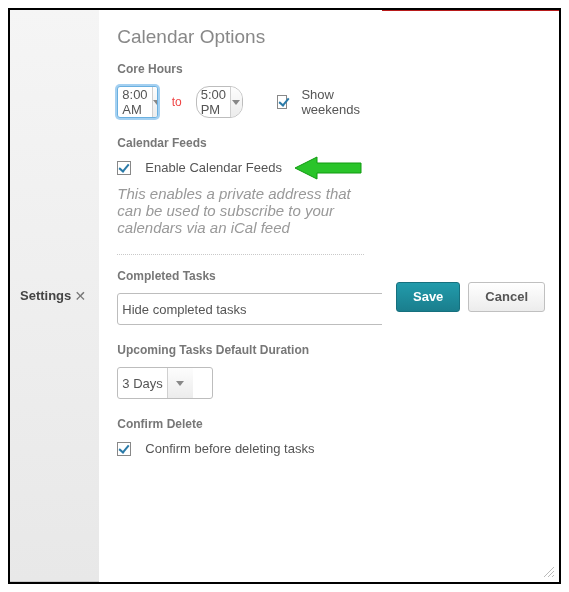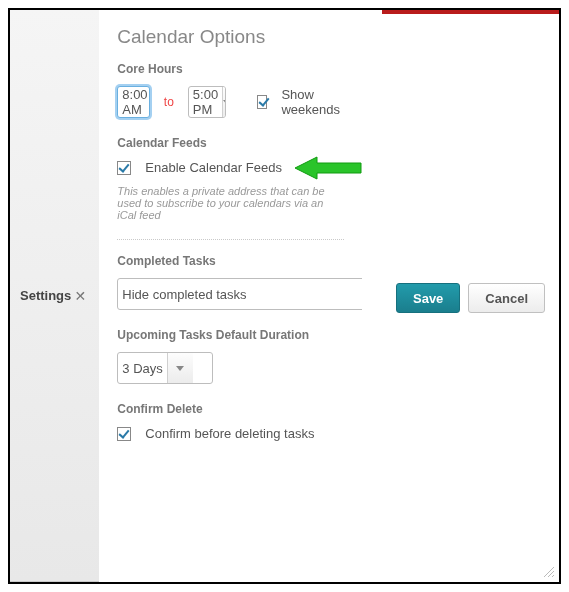--- a/index.html
+++ b/index.html
@@ -201,7 +201,7 @@
           </span>
       </div>
       <span class="to-text">to</span>
-      <div class="select-field" style="width:124px;">
+      <div class="select-field" style="width:124px;border-radius:13px;">
         <span class="value">5:00 PM</span>
         <span class="dd-btn">
             <span class="caret-down"></span>

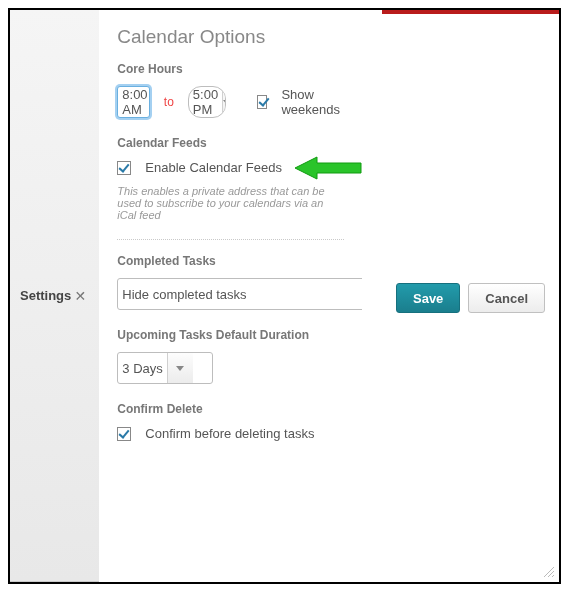--- a/index.html
+++ b/index.html
@@ -126,7 +126,7 @@
   .hint {
     font-style: italic;
     color: #999;
-    font-size: 11px;
+    font-size: 15px;
     margin-top: 10px;
   }
   .divider {

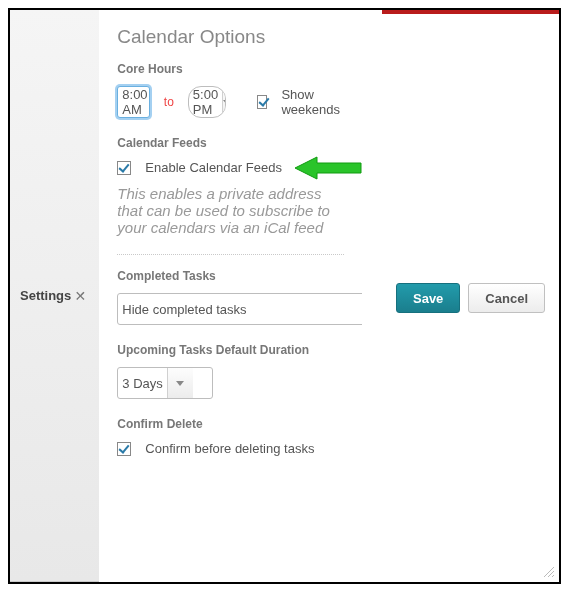--- a/index.html
+++ b/index.html
@@ -136,13 +136,12 @@
   }
   .block { margin-bottom: 18px; }
   .footer {
-    border-top: 4px solid #b91c1c;
+    border-top: 1px solid #b91c1c;
     padding: 10px 14px;
     display: flex;
     align-items: center;
     gap: 8px;
     position: relative;
-    margin-left: 20px;
   }
   .btn {
     height: 30px;

